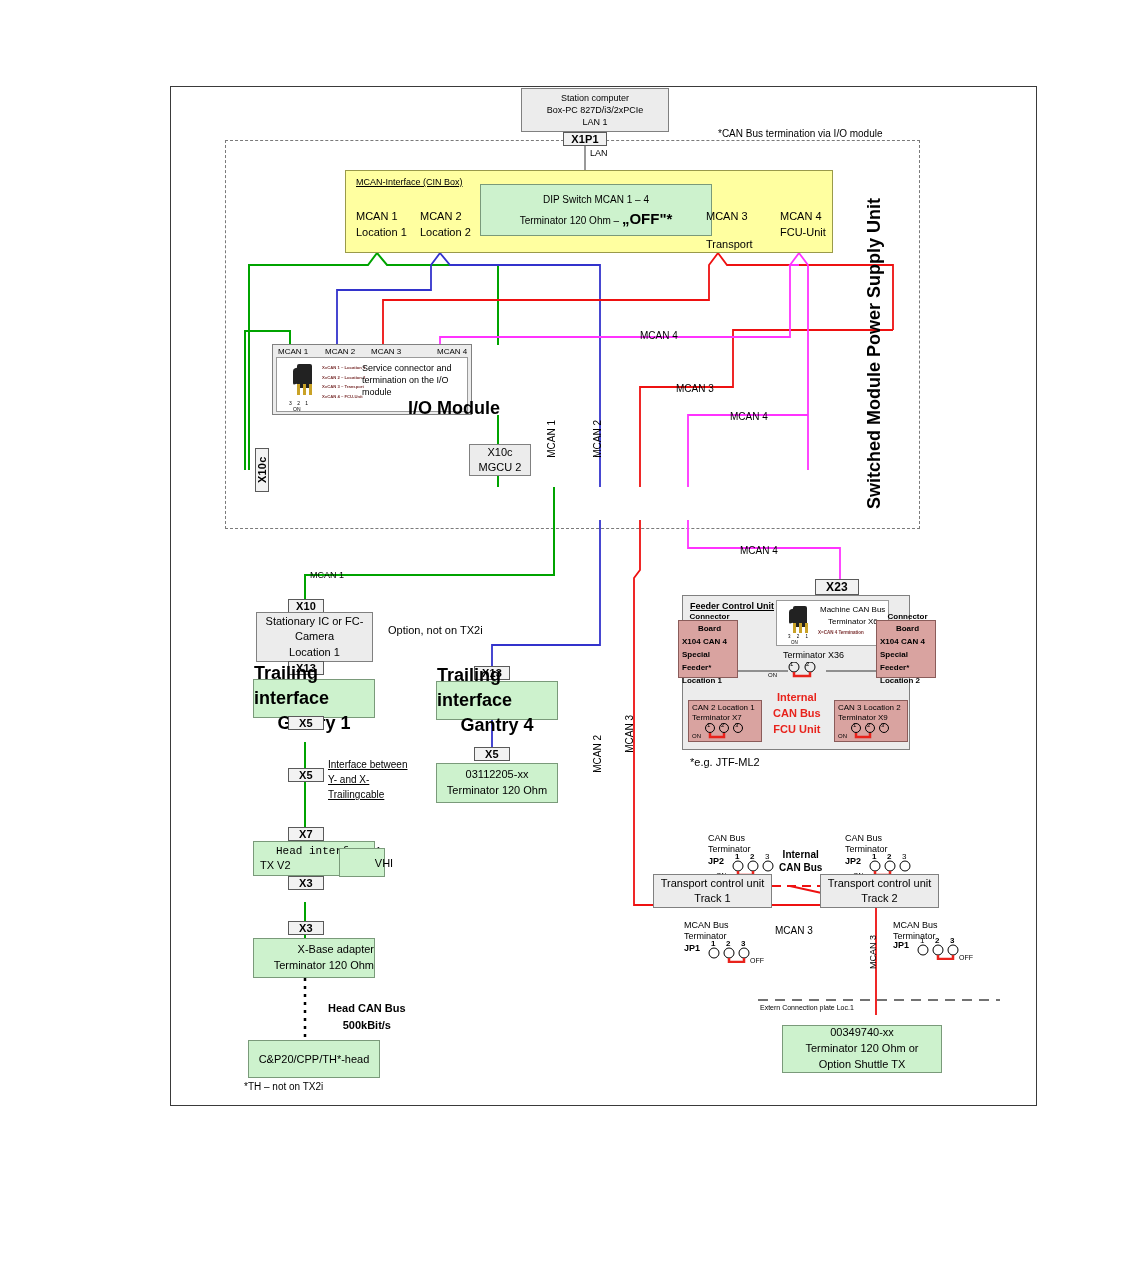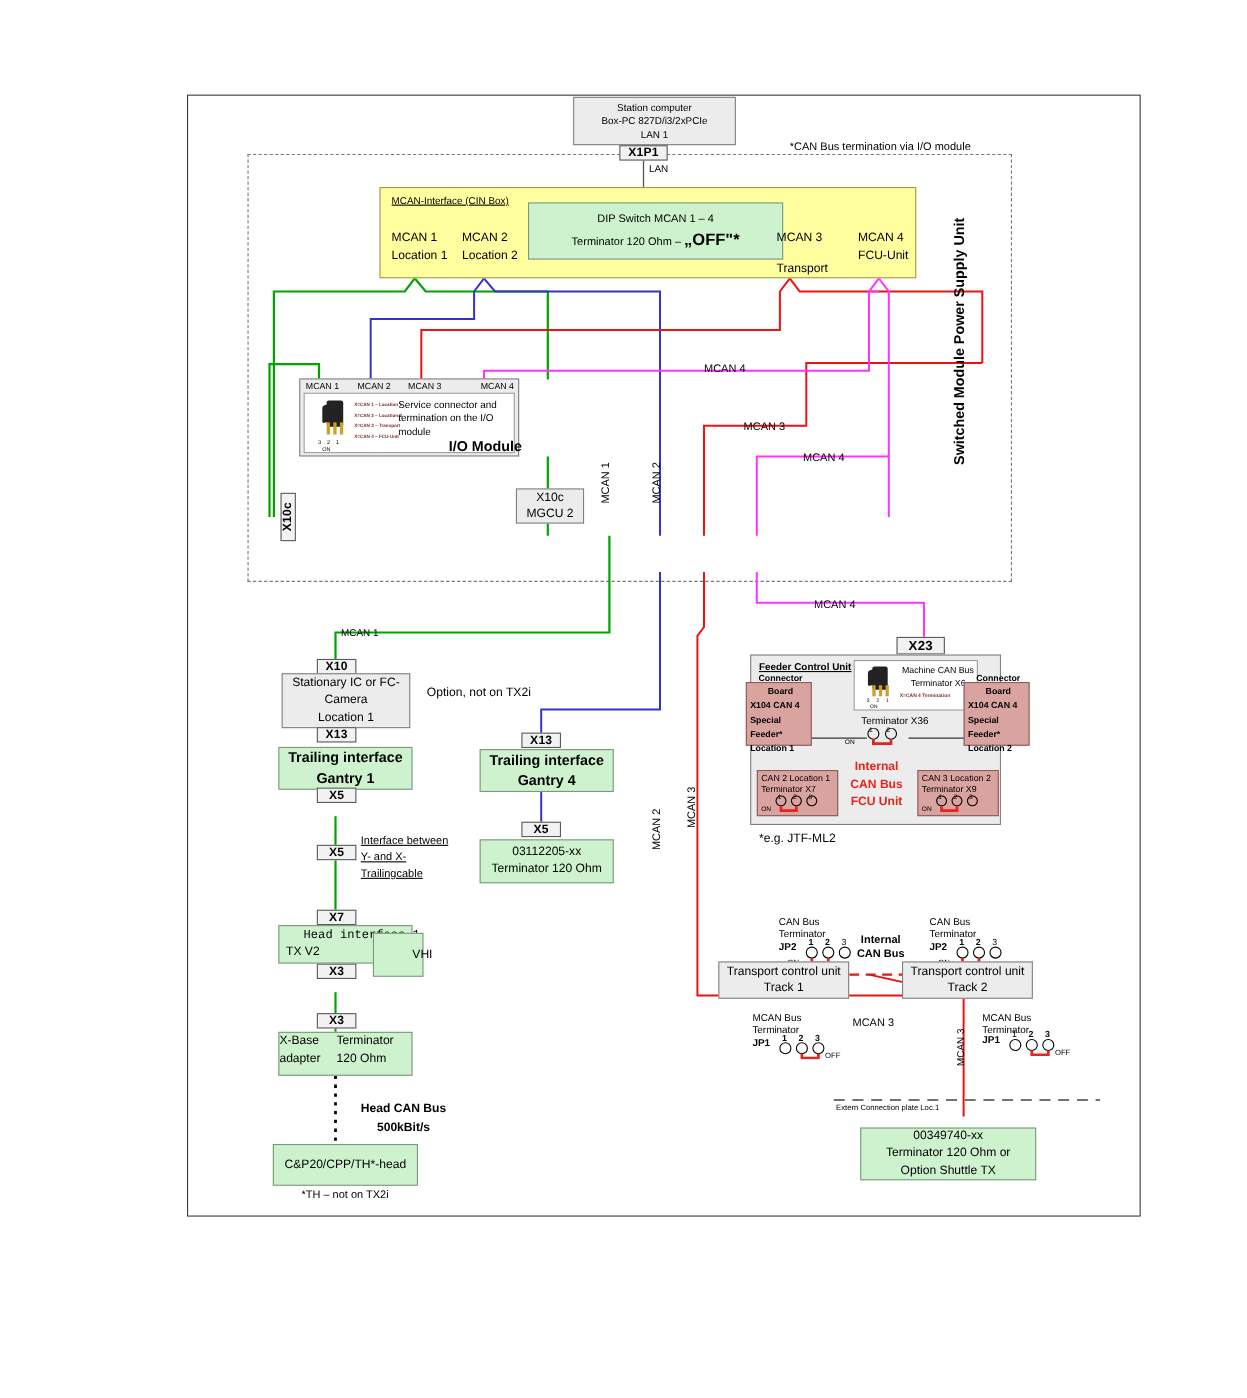--- a/index.html
+++ b/index.html
@@ -24,7 +24,7 @@
   .red{color:#e8231c;}
   svg{position:absolute;left:0;top:0;pointer-events:none;}
   .t8{font-size:8px}.t9{font-size:9px}.t10{font-size:10px}.t11{font-size:11px}
-  .t12{font-size:13px}
+  .t12{font-size:18px}
   .dipwrap{position:absolute;}
   .dipbody{position:absolute;background:#222;border-radius:2px;}
   .dippin{position:absolute;background:#c9a227;}

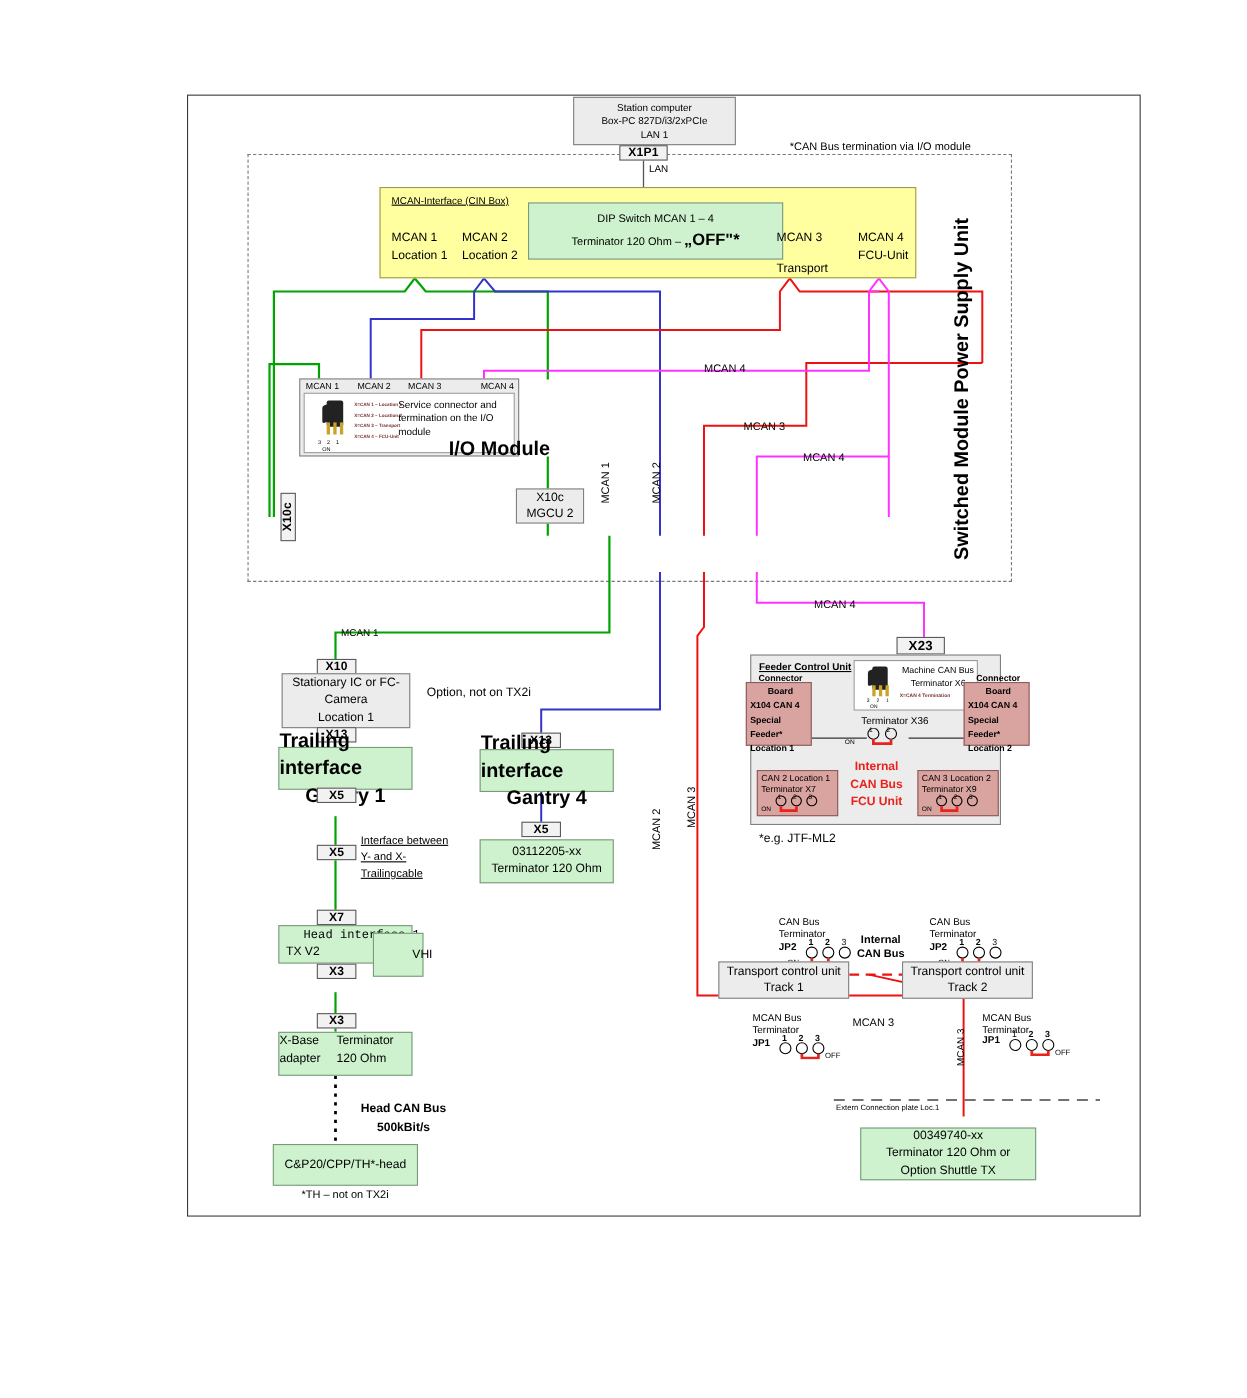--- a/index.html
+++ b/index.html
@@ -216,7 +216,7 @@
   <div class="abs green" style="left:253px;top:841px;width:122px;height:35px;">
     <div class="lbl t11" style="left:22px;top:3px;font-family:Liberation Mono, monospace;">Head interface 1</div>
     <div class="lbl t11" style="left:6px;top:17px;">TX V2</div>
-    <div class="abs green t11" style="left:85px;top:6px;width:33px;height:40px;display:flex;align-items:center;justify-content:center;padding-left:44px;">
+    <div class="abs green t11" style="left:85px;top:6px;width:33px;height:29px;display:flex;align-items:center;justify-content:center;padding-left:44px;">
       <span>VHI</span>
     </div>
   </div>

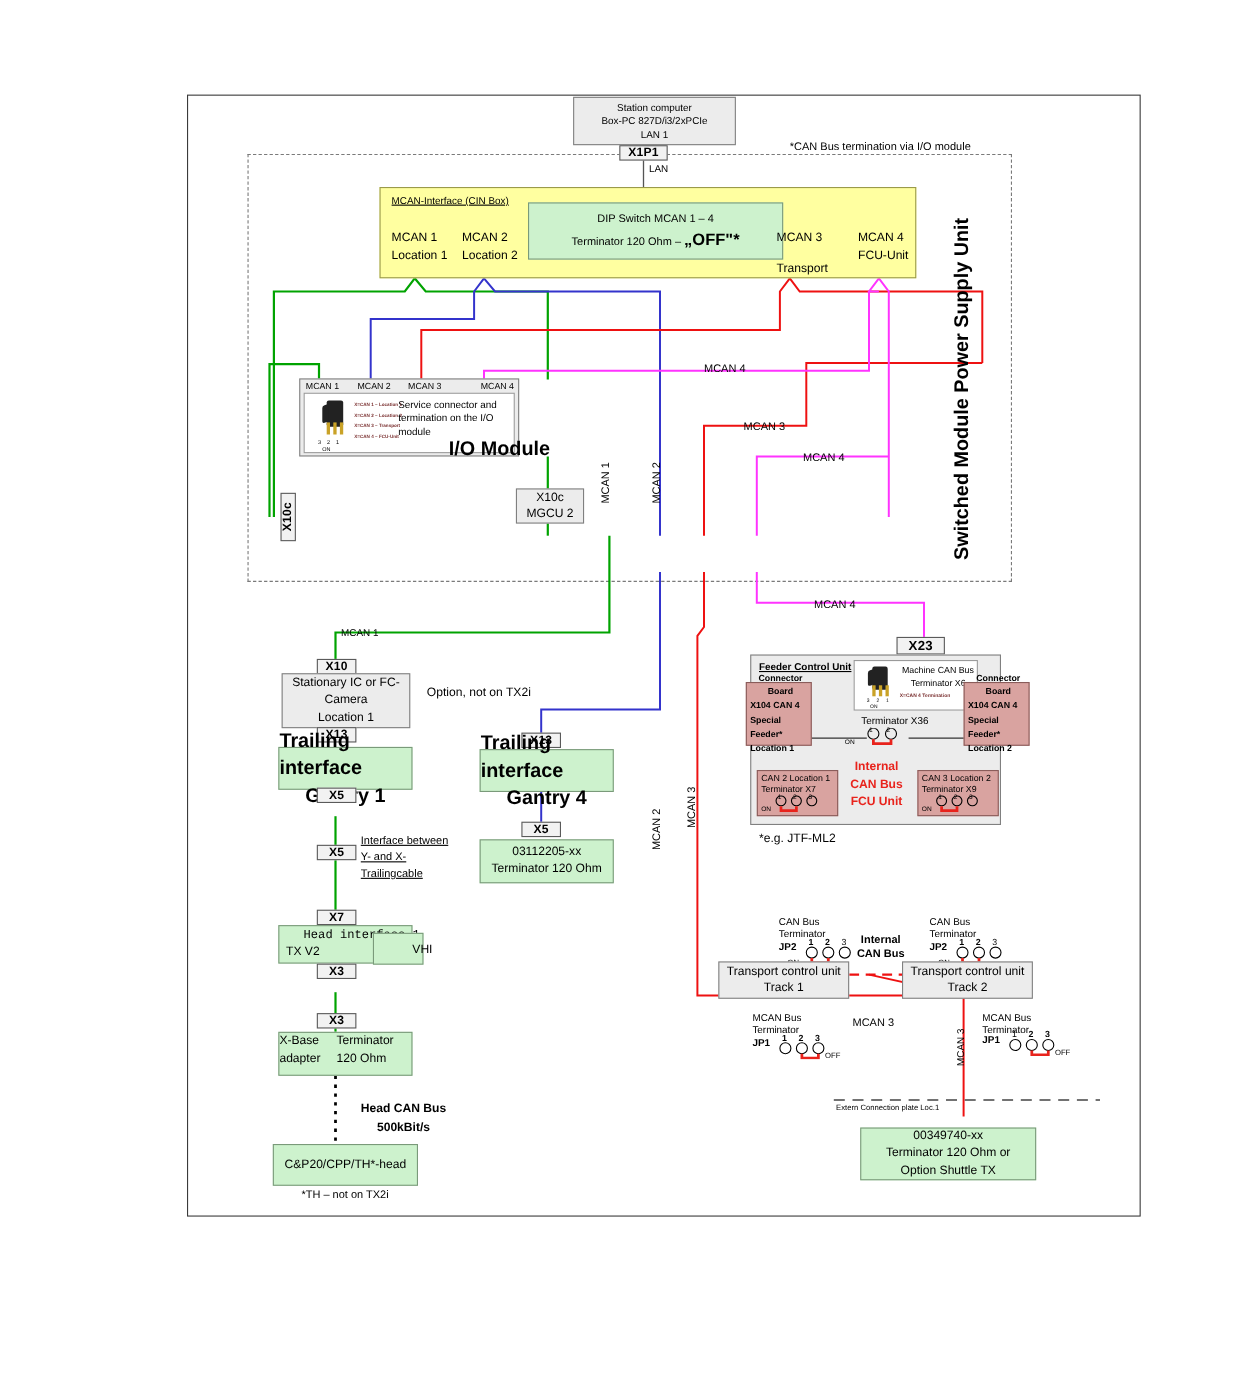--- a/index.html
+++ b/index.html
@@ -226,7 +226,7 @@
   <div class="abs conn" style="left:288px;top:921px;width:36px;height:14px;">
     <span>X3</span>
   </div>
-  <div class="abs green t11" style="left:253px;top:938px;width:122px;height:40px;display:flex;flex-direction:row;align-items:flex-start;justify-content:center;line-height:1.45;">
+  <div class="abs green t11" style="left:253px;top:938px;width:122px;height:40px;display:flex;flex-direction:column;align-items:flex-end;justify-content:center;line-height:1.45;">
     <span>X-Base adapter</span>
     <span>Terminator 120 Ohm</span>
   </div>

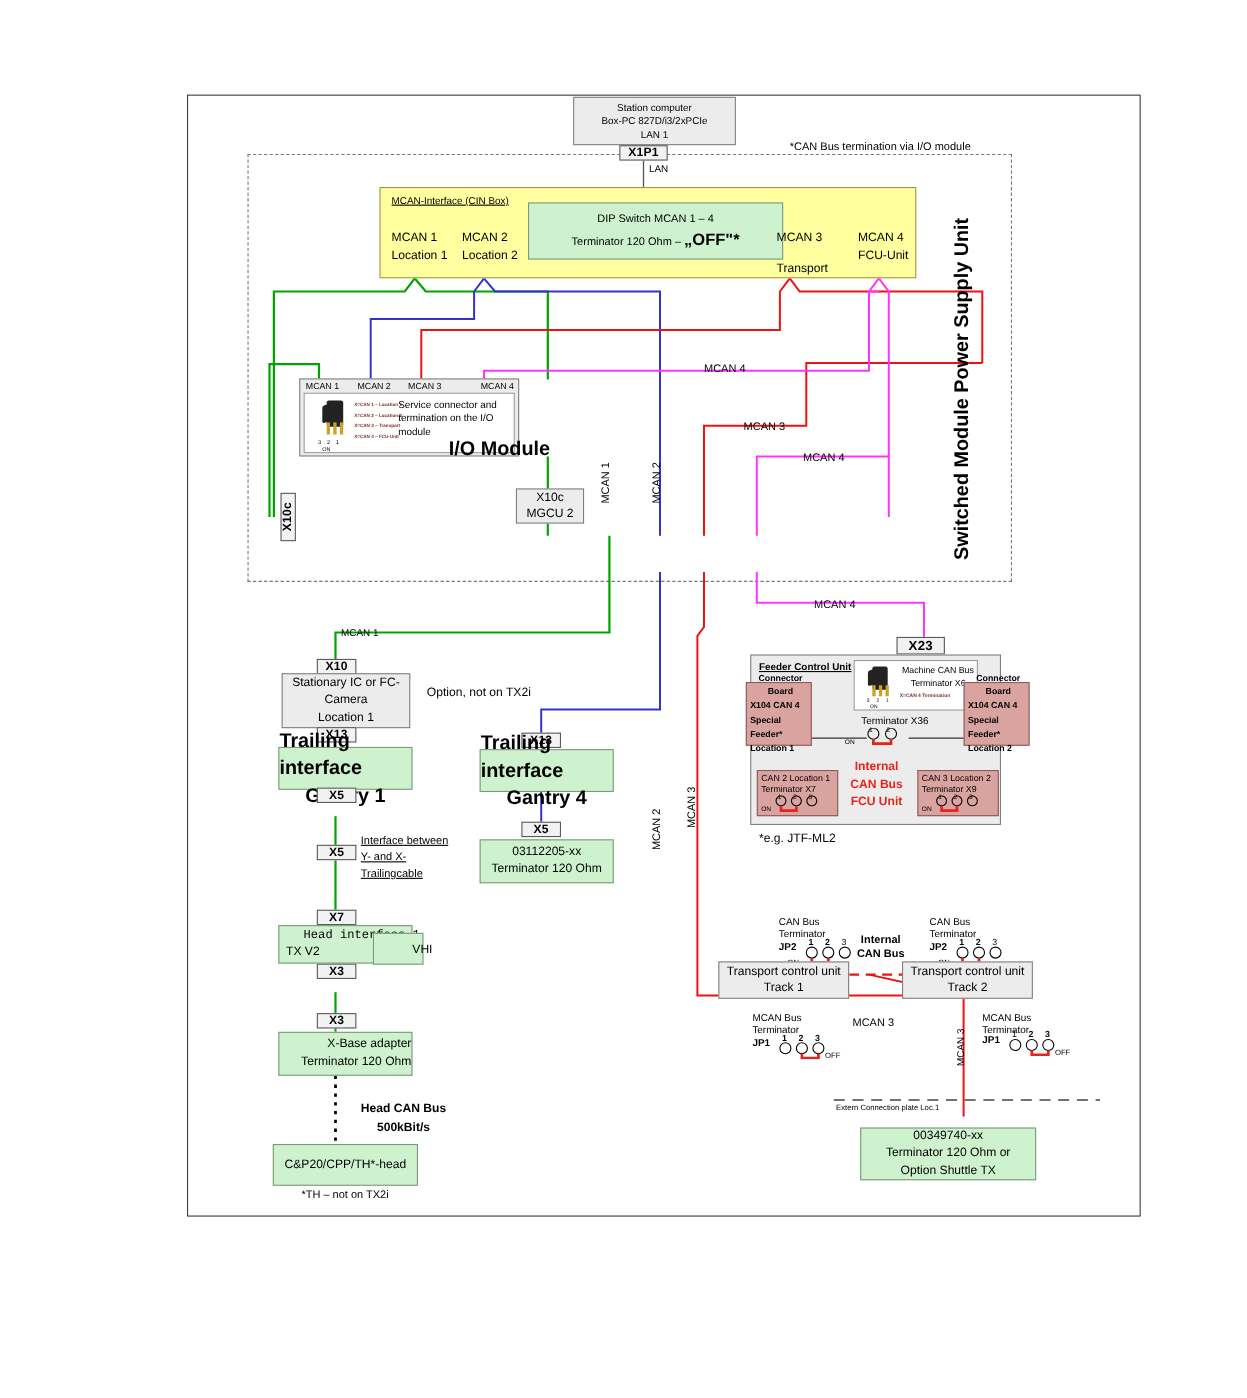--- a/index.html
+++ b/index.html
@@ -237,7 +237,7 @@
   <div class="abs green t11" style="left:248px;top:1040px;width:132px;height:38px;display:flex;align-items:center;justify-content:center;">
     <span>C&amp;P20/CPP/TH*-head</span>
   </div>
-  <div class="lbl t10" style="left:274px;top:1081px;">*TH – not on TX2i</div>
+  <div class="lbl t10" style="left:244px;top:1081px;">*TH – not on TX2i</div>
 
   <div class="abs conn" style="left:474px;top:666px;width:36px;height:14px;">
     <span>X13</span>

